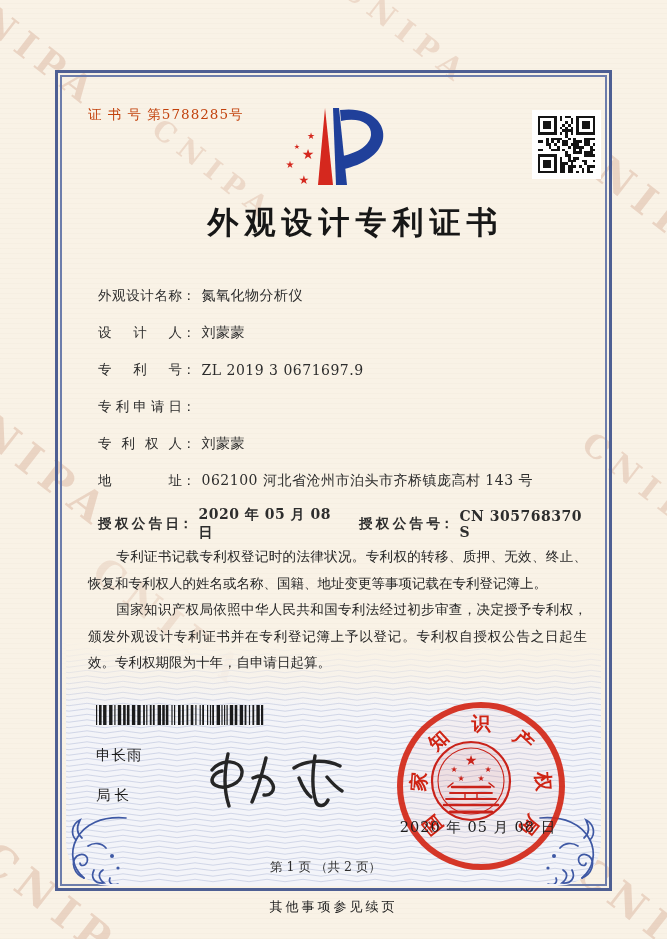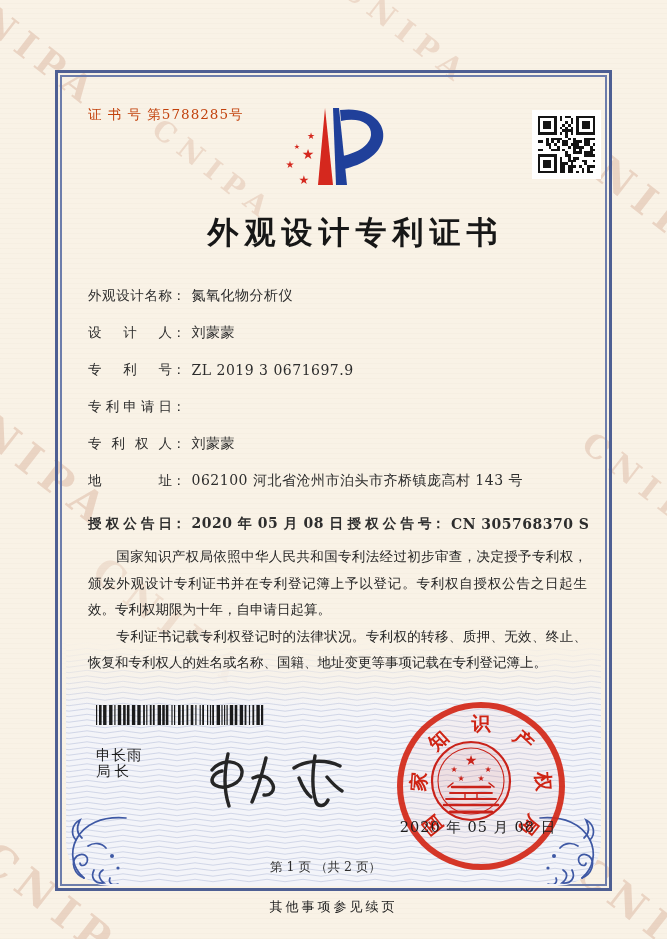--- a/index.html
+++ b/index.html
@@ -38,7 +38,7 @@
   .logo{position:absolute;left:278px;top:93px;width:112px;height:102px;z-index:2;}
   .qr{position:absolute;left:532px;top:110px;width:63px;height:63px;background:#fff;
     padding:3px;z-index:2;}
-  .title{position:absolute;left:55px;width:601px;top:212px;text-align:center;
+  .title{position:absolute;left:55px;width:601px;top:202px;text-align:center;
     font-size:31px;font-weight:bold;letter-spacing:6px;color:#171717;z-index:2;}
   
   .fields{position:absolute;left:88px;top:277px;width:505px;z-index:2;font-size:14px;}

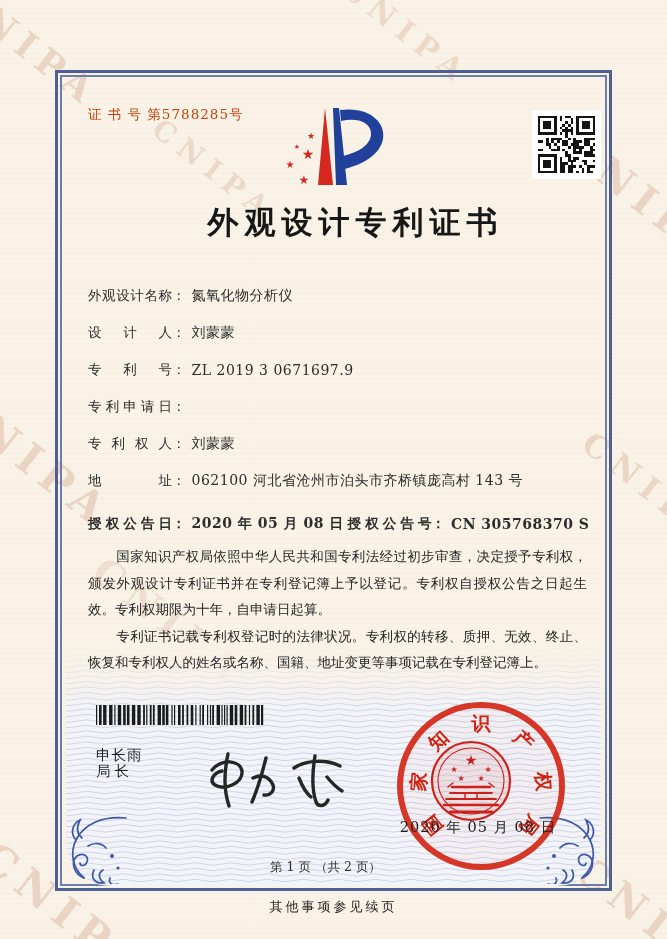--- a/index.html
+++ b/index.html
@@ -44,7 +44,7 @@
   .fields{position:absolute;left:88px;top:277px;width:505px;z-index:2;font-size:14px;}
   .frow{display:flex;align-items:center;height:37px;}
   .flabel{display:inline-block;width:84px;font-size:13.5px;
-    text-align:justify;text-align-last:justify;}
+    text-align:justify;text-align-last:justify;margin-left:10px;}
   .colon{margin-right:6px;font-size:13.5px;}
   .fval{letter-spacing:.5px;}
   .grant{margin-top:6px;font-weight:bold;}

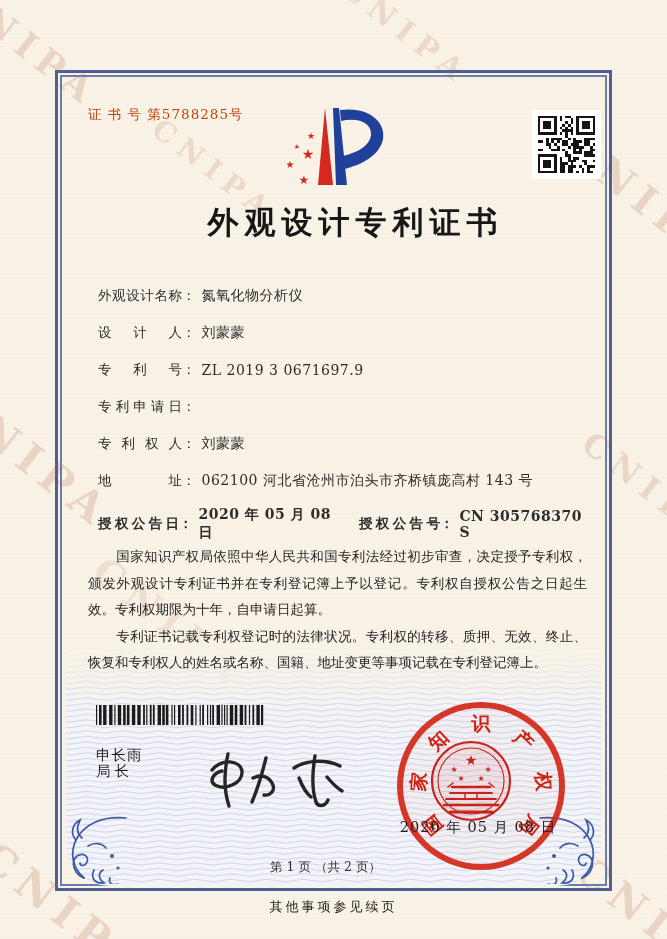--- a/index.html
+++ b/index.html
@@ -300,8 +300,8 @@
   </div>
 
   <div class="legal">
+    <p>专利证书记载专利权登记时的法律状况。专利权的转移、质押、无效、终止、恢复和专利权人的姓名或名称、国籍、地址变更等事项记载在专利登记簿上。</p>
     <p>国家知识产权局依照中华人民共和国专利法经过初步审查，决定授予专利权，颁发外观设计专利证书并在专利登记簿上予以登记。专利权自授权公告之日起生效。专利权期限为十年，自申请日起算。</p>
-    <p>专利证书记载专利权登记时的法律状况。专利权的转移、质押、无效、终止、恢复和专利权人的姓名或名称、国籍、地址变更等事项记载在专利登记簿上。</p>
   </div>
 
   <div class="panel">

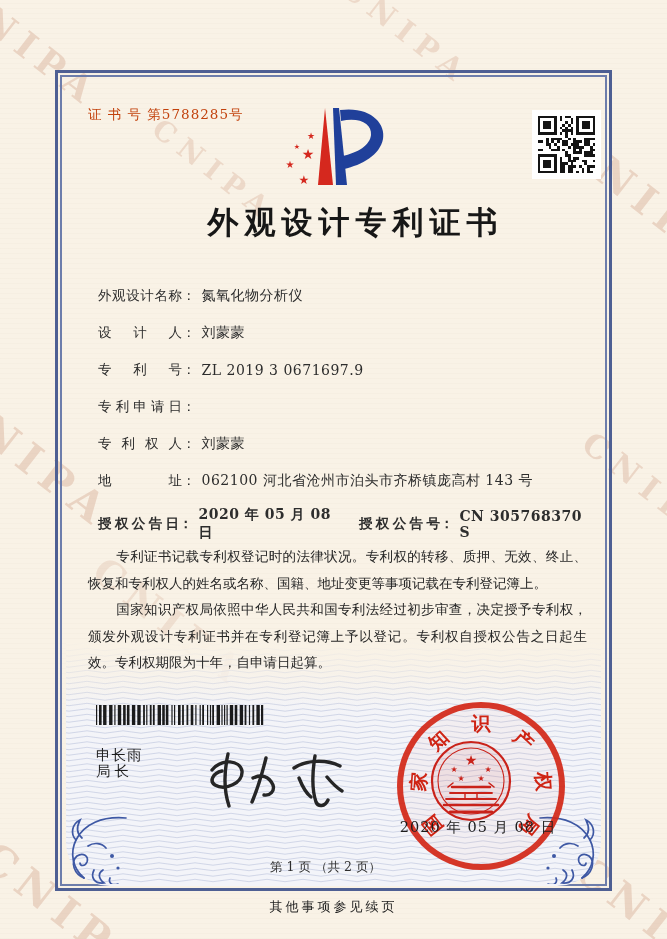--- a/index.html
+++ b/index.html
@@ -66,7 +66,7 @@
   
   .barcode{position:absolute;left:95px;top:705px;width:170px;height:20px;z-index:3;}
   
-  .chief-title{position:absolute;left:96px;top:762px;font-size:14.5px;letter-spacing:4px;
+  .chief-title{position:absolute;left:96px;top:786px;font-size:14.5px;letter-spacing:4px;
     color:#1f1f1f;z-index:3;}
   .chief-name{position:absolute;left:96px;top:746px;font-size:14.5px;letter-spacing:1px;
     color:#1f1f1f;z-index:3;}

